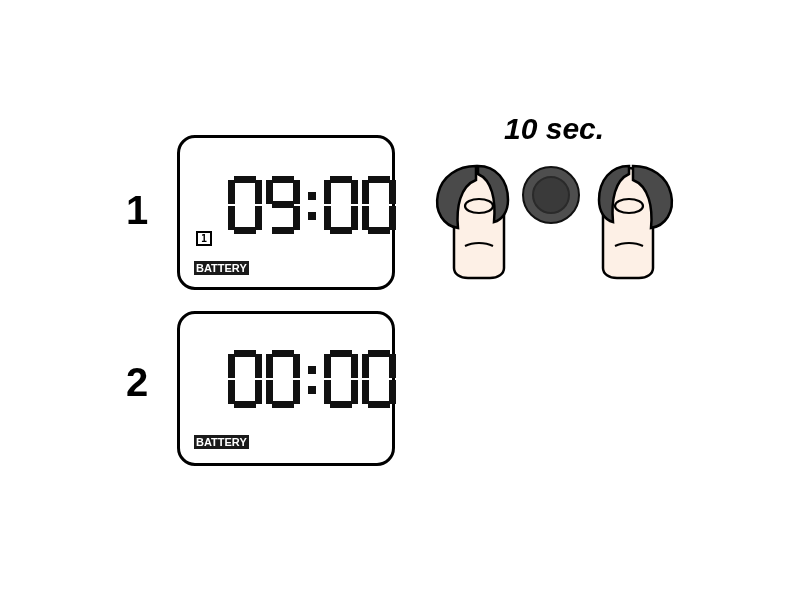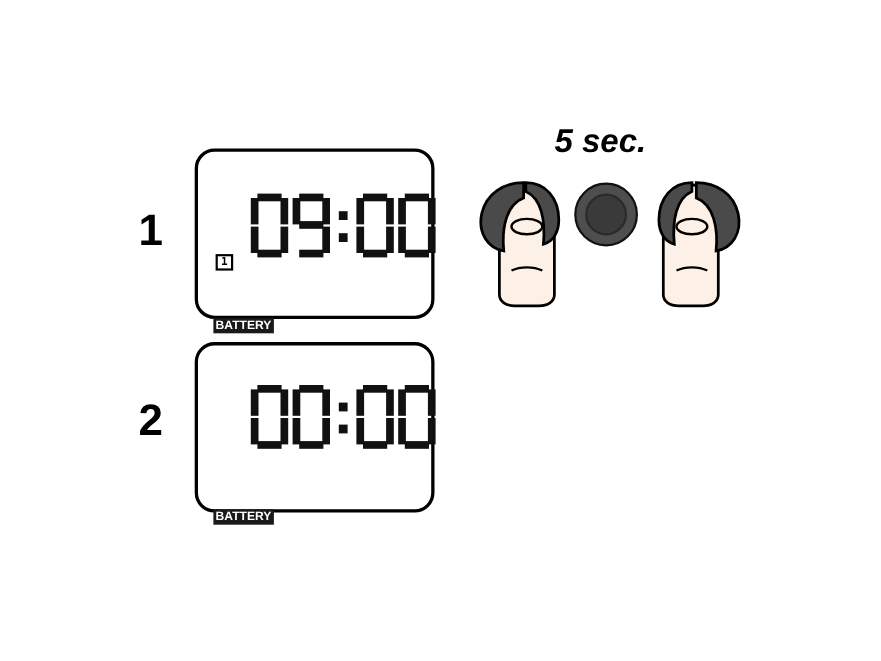--- a/index.html
+++ b/index.html
@@ -270,7 +270,7 @@
 
   <div class="battery-label" id="battery-2">BATTERY</div>
 
-  <div id="duration-caption">5 sec.</div>
+  <div id="duration-caption">10 sec.</div>
 
   <div id="knob-outer"></div>
   <div id="knob-inner"></div>

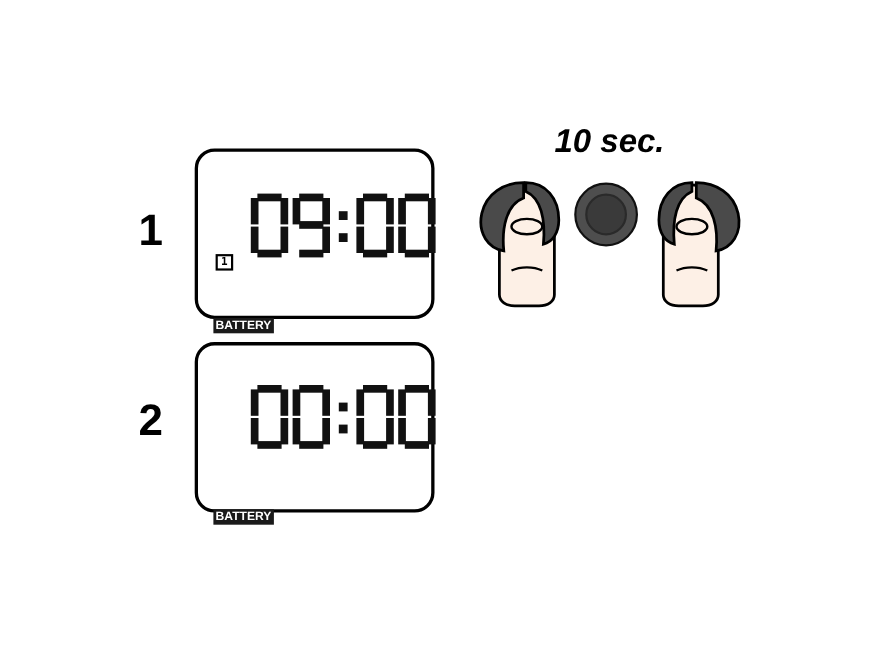--- a/index.html
+++ b/index.html
@@ -114,7 +114,6 @@
     letter-spacing: 0px;
     padding: 1px 2px 1px 2px;
     line-height: 12px;
-    margin-top: 28px;
   }
   #battery-1 { left: 194px; top: 261px; }
   #battery-2 { left: 194px; top: 435px; }

